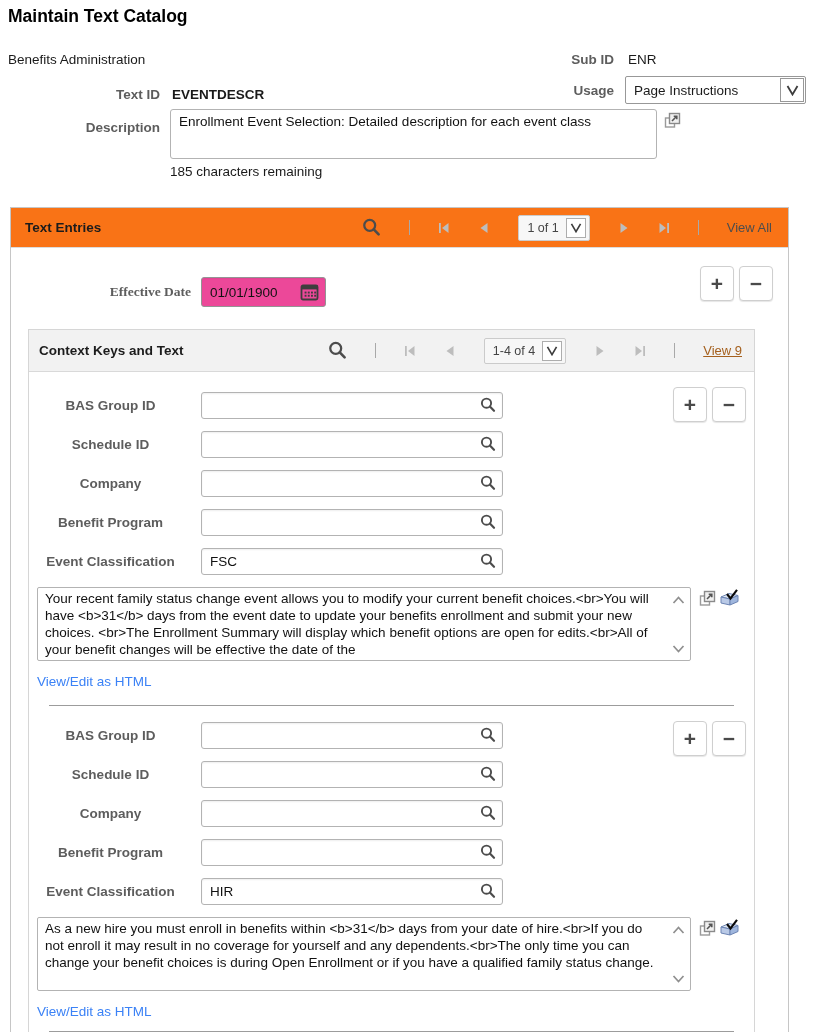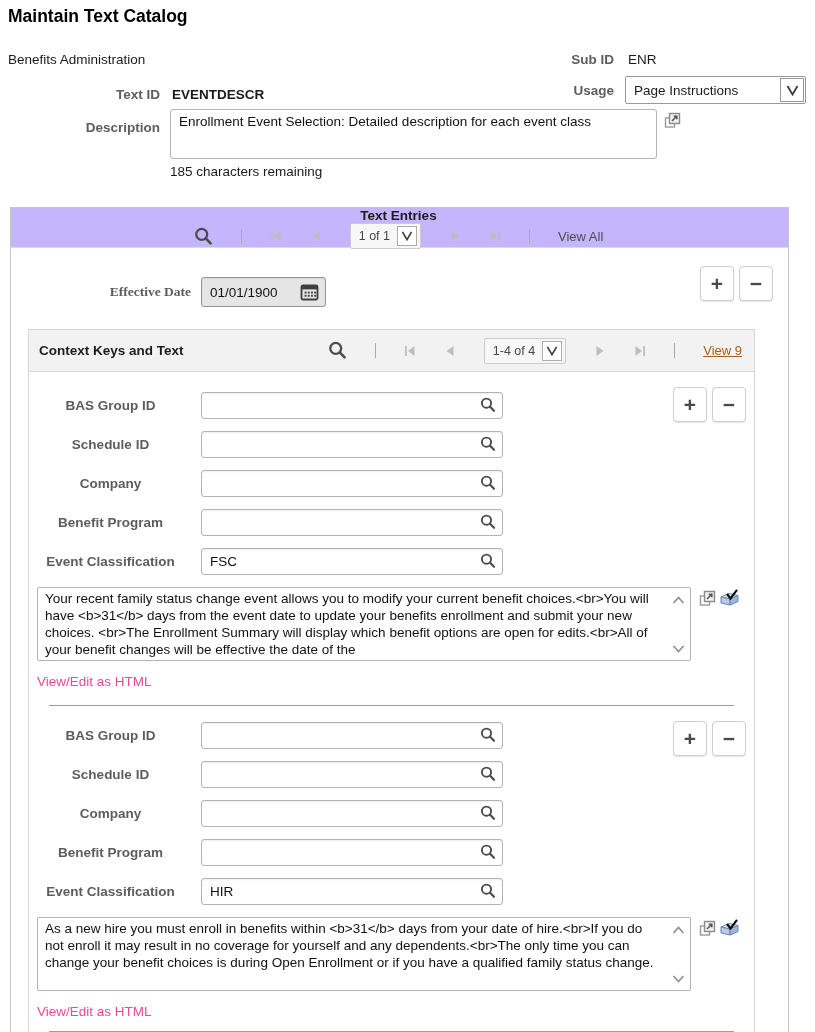--- a/index.html
+++ b/index.html
@@ -33,7 +33,7 @@
   
   .tebox { position:absolute; left:10px; top:207px; width:779px; border:1px solid #c6c6c6; background:#fff; }
   .tehead { height:40px; display:flex; align-items:center; justify-content:space-between;
-            padding:0 16px 0 14px; border-bottom:1px solid #dcdcdc; background:#c4b5fd;flex-direction:column; }
+            padding:0 16px 0 14px; border-bottom:1px solid #dcdcdc; background:#f97316; }
   .sectitle { font-weight:bold; font-size:13.5px; color:#1c1c1c; }
 
   .pager { display:flex; align-items:center; gap:28px; }

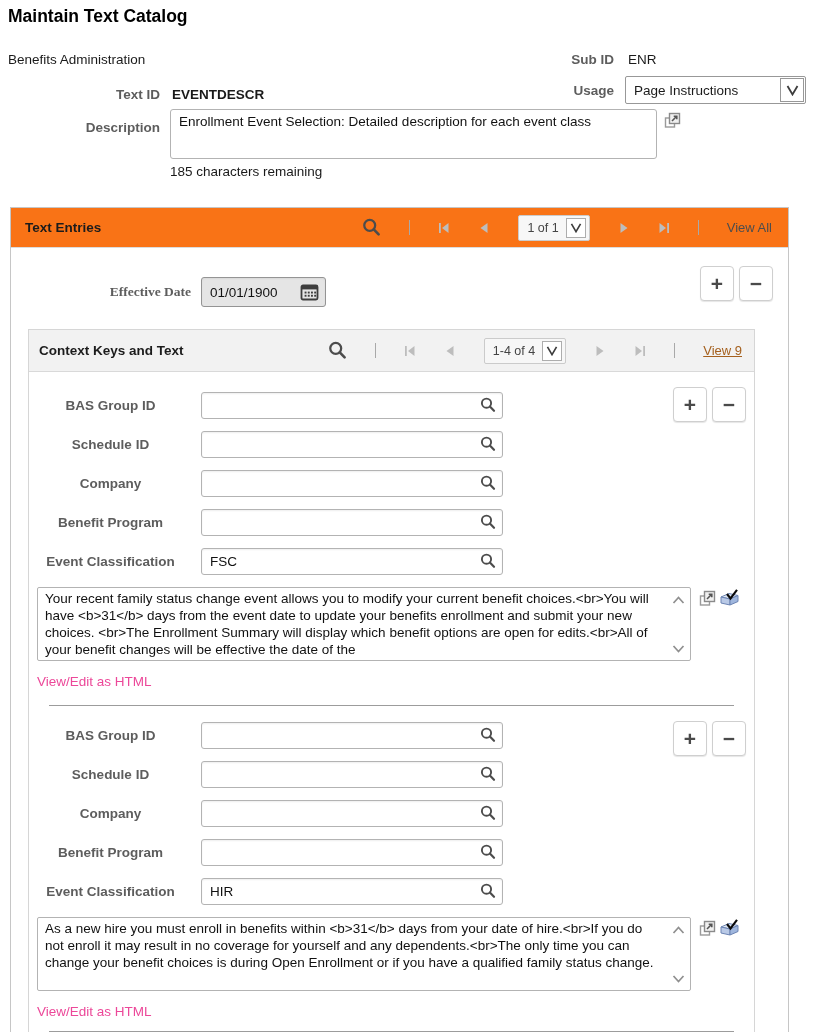--- a/index.html
+++ b/index.html
@@ -56,7 +56,7 @@
   .eff-row { display:flex; align-items:center; padding-top:29px; }
   .eff-l { width:190px; text-align:right; padding-right:10px;font-family:Liberation Serif, serif; }
   .dategrp { display:flex; align-items:center; width:125px; height:30px; border:1px solid #949494;
-             border-radius:3px; background:#e5e5e5; box-shadow:inset 0 1px 2px rgba(0,0,0,.06); }
+             border-radius:3px; background:#ec4899; box-shadow:inset 0 1px 2px rgba(0,0,0,.06); }
   .dateinput { border:0; width:86px; padding-left:8px; font:13.5px "Liberation Sans", sans-serif;
                outline:none; background:transparent; color:#111; }
   .calbtn { margin-left:auto; margin-right:6px; display:flex; cursor:pointer; }

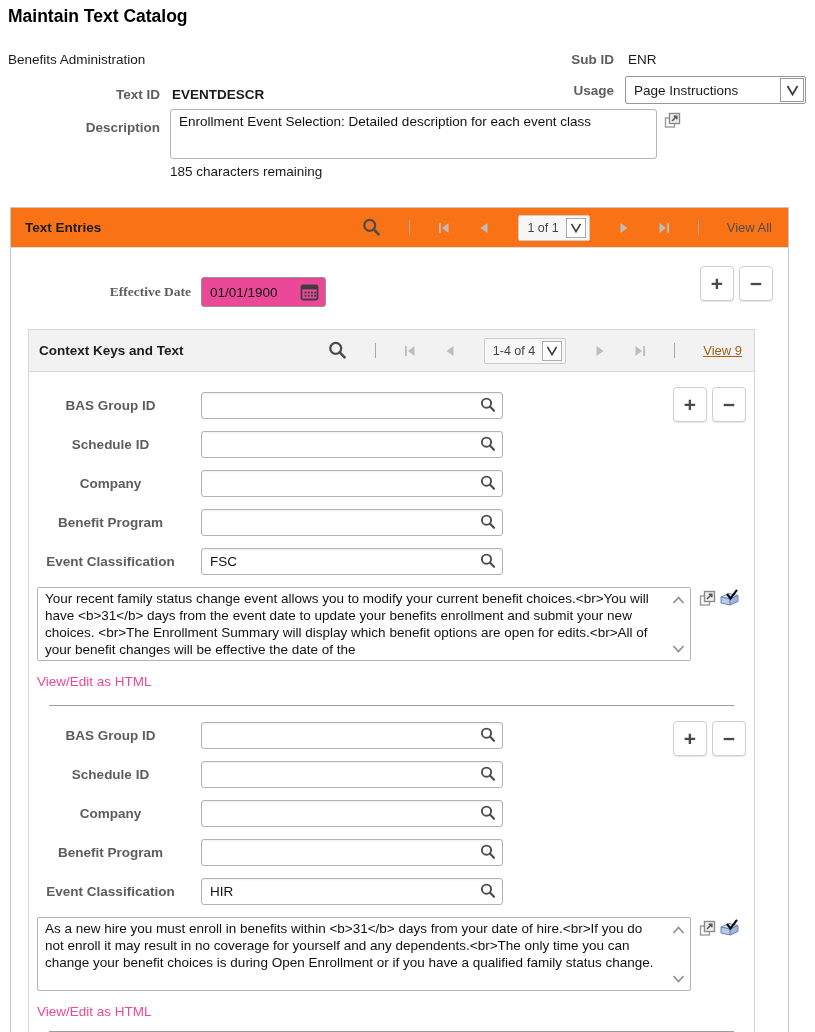--- a/index.html
+++ b/index.html
@@ -87,7 +87,7 @@
   .taicons { margin-left:7px; display:flex; gap:2px; align-items:flex-start; padding-top:2px; }
   .taicons span { cursor:pointer; display:flex; }
 
-  .htmllink { display:inline-block; margin:10px 0 0 8px; color:#ec4899; text-decoration:none; cursor:pointer; }
+  .htmllink { display:inline-block; margin:10px 0 0 8px; color:#3b82f6; text-decoration:none; cursor:pointer; }
   .sep { border-top:1px solid #9c9c9c; margin:16px 20px 0 20px; height:0; }
   .record:last-child .sep { margin-top:12px; }
 </style>

